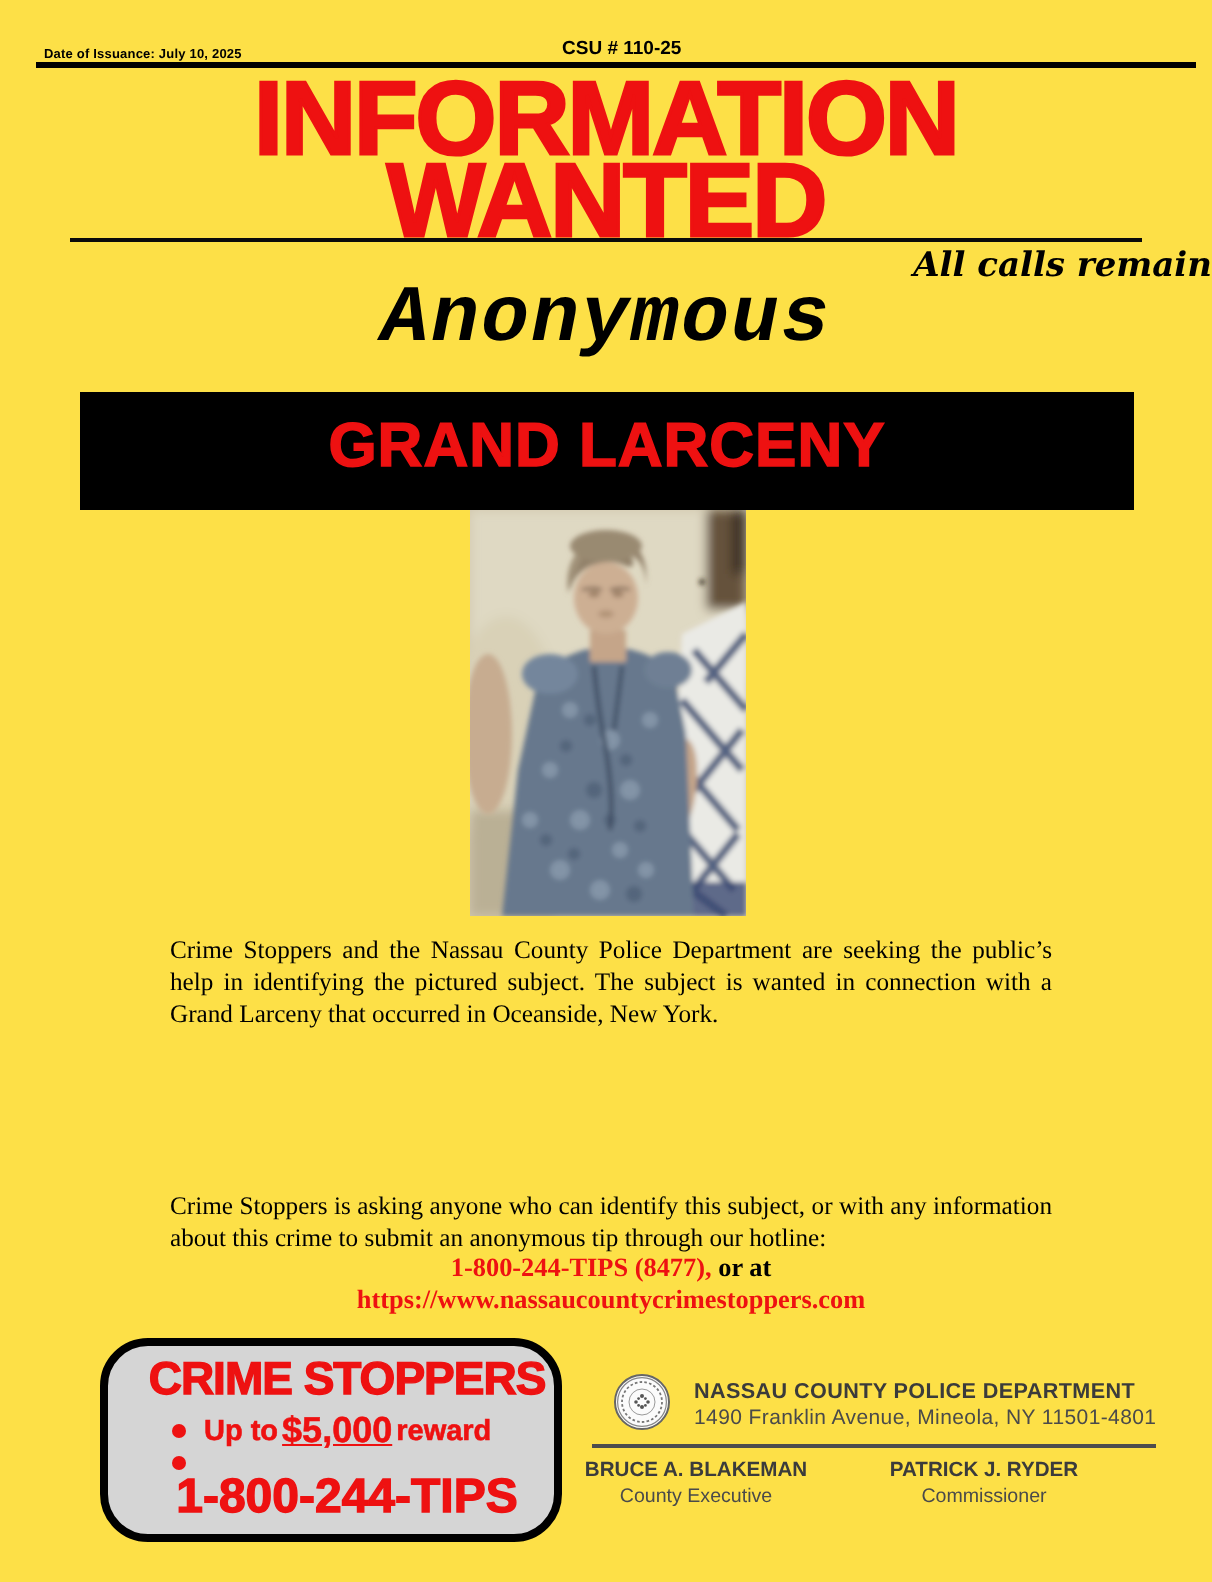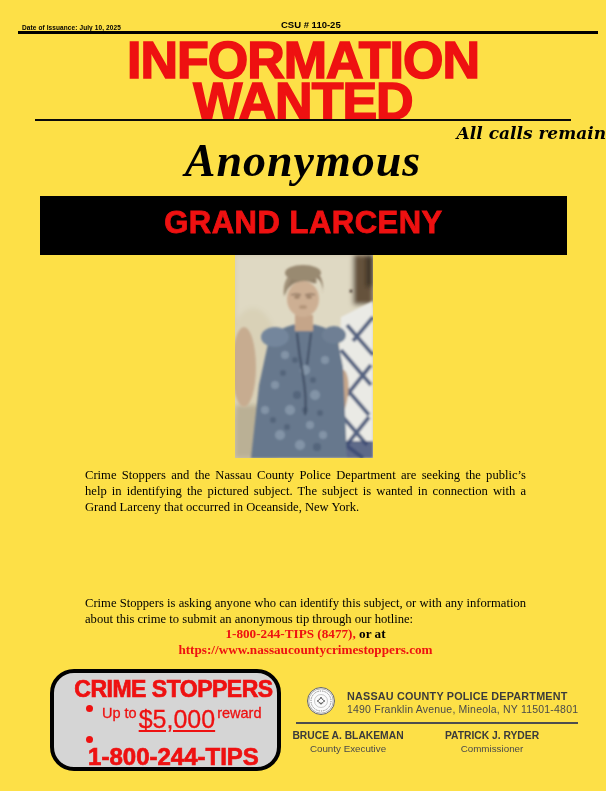--- a/index.html
+++ b/index.html
@@ -23,8 +23,8 @@
   .calls{position:absolute;left:0;top:123px;width:100%;text-align:right;
          font-family:"DejaVu Serif",serif;font-style:italic;font-weight:bold;font-size:17px;}
   .anon{position:absolute;left:0;top:137px;width:100%;text-align:center;
-        font-family:Liberation Serif, serif;font-style:italic;font-weight:bold;
-        font-size:46px;letter-spacing:1px;line-height:48px;}
+        font-family:Liberation Mono, monospace;font-style:italic;font-weight:bold;
+        font-size:40px;letter-spacing:1px;line-height:48px;}
 
   
   .banner{position:absolute;left:40px;top:196px;width:527px;height:59px;background:#000;

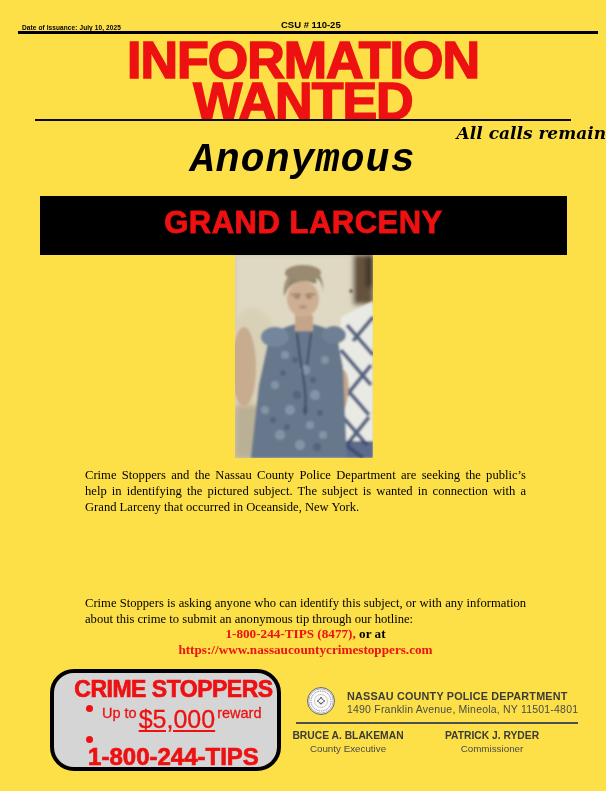--- a/index.html
+++ b/index.html
@@ -52,8 +52,8 @@
           color:var(--red,#ee1111);padding-left:16px;}
   .cs-title{text-align:center;margin-top:3px;font-size:23px;font-weight:bold;letter-spacing:-0.5px;
             -webkit-text-stroke:0.7px var(--red,#ee1111);}
-  .cs-row{display:flex;margin-left:16px;margin-top:2px;
-          font-size:14.5px;font-weight:normal;-webkit-text-stroke:0.3px var(--red,#ee1111);}
+  .cs-row{display:flex;align-items:center;margin-left:16px;margin-top:2px;
+          font-size:14.5px;font-weight:bold;-webkit-text-stroke:0.3px var(--red,#ee1111);}
   .cs-dot{width:7px;height:7px;border-radius:50%;background:var(--red,#ee1111);
           margin-right:9px;flex:0 0 auto;}
   .cs-amount{font-size:25px;text-decoration:underline;padding:0 2px;}

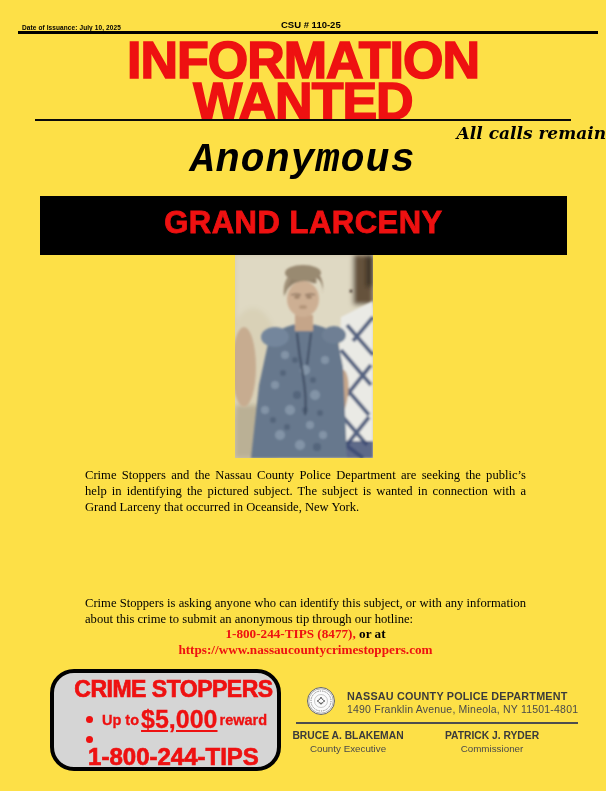--- a/index.html
+++ b/index.html
@@ -56,7 +56,7 @@
           font-size:14.5px;font-weight:bold;-webkit-text-stroke:0.3px var(--red,#ee1111);}
   .cs-dot{width:7px;height:7px;border-radius:50%;background:var(--red,#ee1111);
           margin-right:9px;flex:0 0 auto;}
-  .cs-amount{font-size:25px;text-decoration:underline;padding:0 2px;}
+  .cs-amount{font-size:18px;text-decoration:underline;padding:0 2px;}
   .cs-phone{text-align:center;font-size:24px;font-weight:bold;margin-top:0px;
             -webkit-text-stroke:0.7px var(--red,#ee1111);}
 

